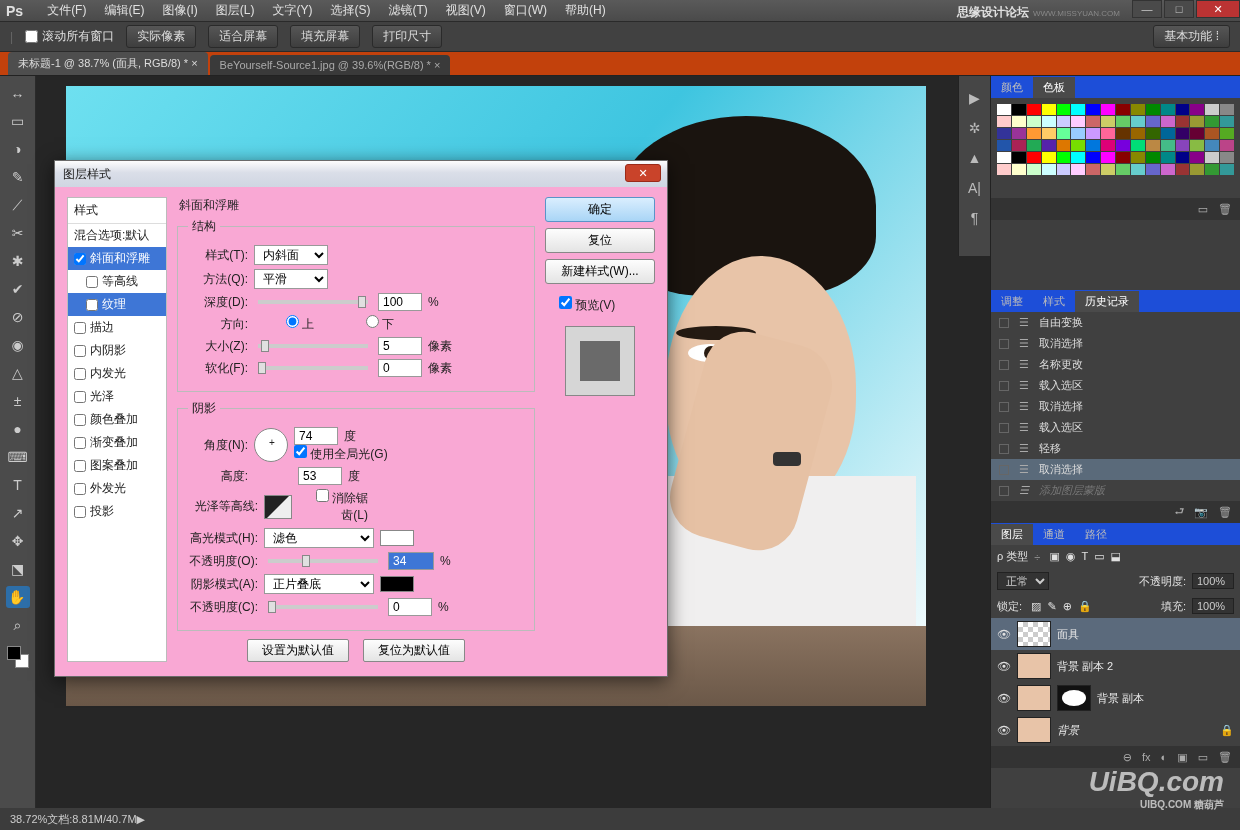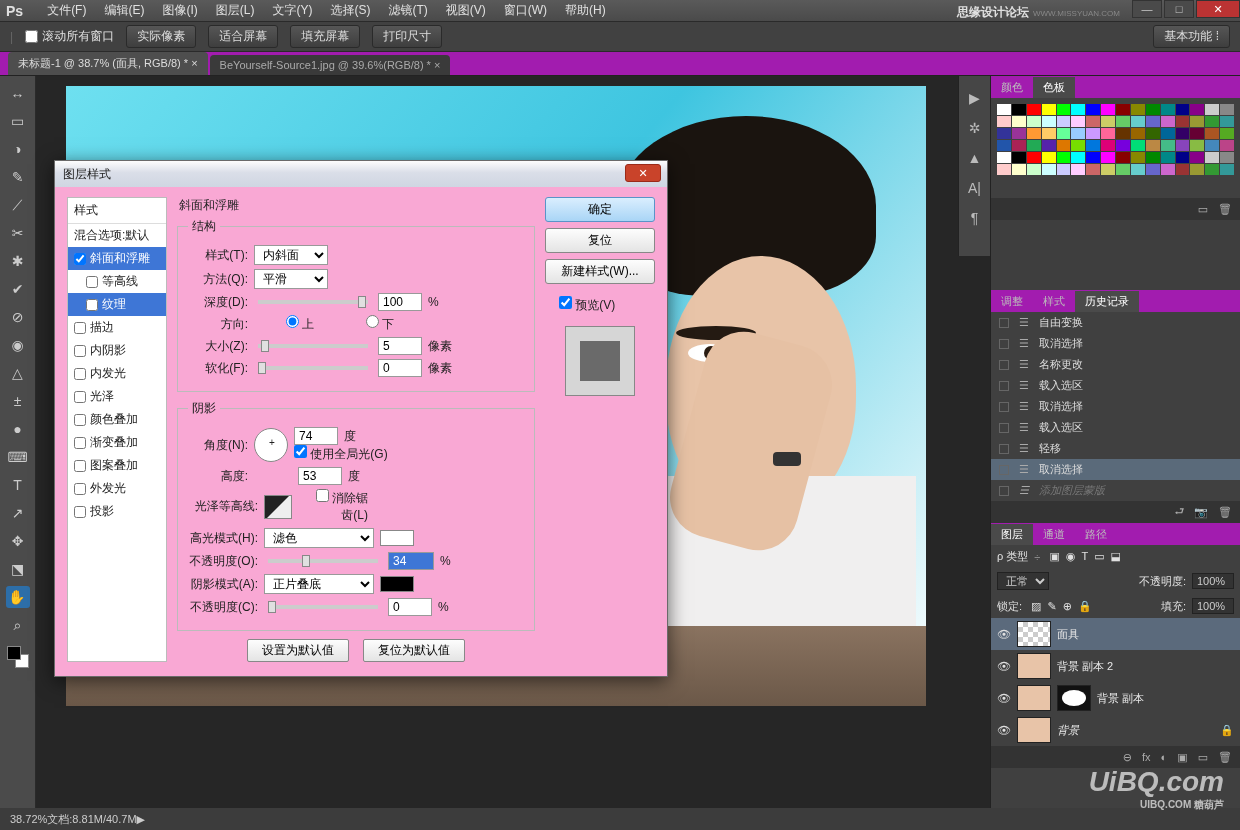--- a/index.html
+++ b/index.html
@@ -26,7 +26,7 @@
 .optbar .right { margin-left:auto; }
 
 
-.doctabs { height:24px; background:#a21caf; display:flex; align-items:flex-end; padding:0 8px; gap:2px; font-size:11px; border-bottom:1px solid #222;}
+.doctabs { height:24px; background:#c2410c; display:flex; align-items:flex-end; padding:0 8px; gap:2px; font-size:11px; border-bottom:1px solid #222;}
 .doctab { padding:4px 10px; background:#4e4e4e; border-top-left-radius:4px; border-top-right-radius:4px; color:#ddd;}
 .doctab.inactive { background:#3a3a3a; color:#aaa;}
 

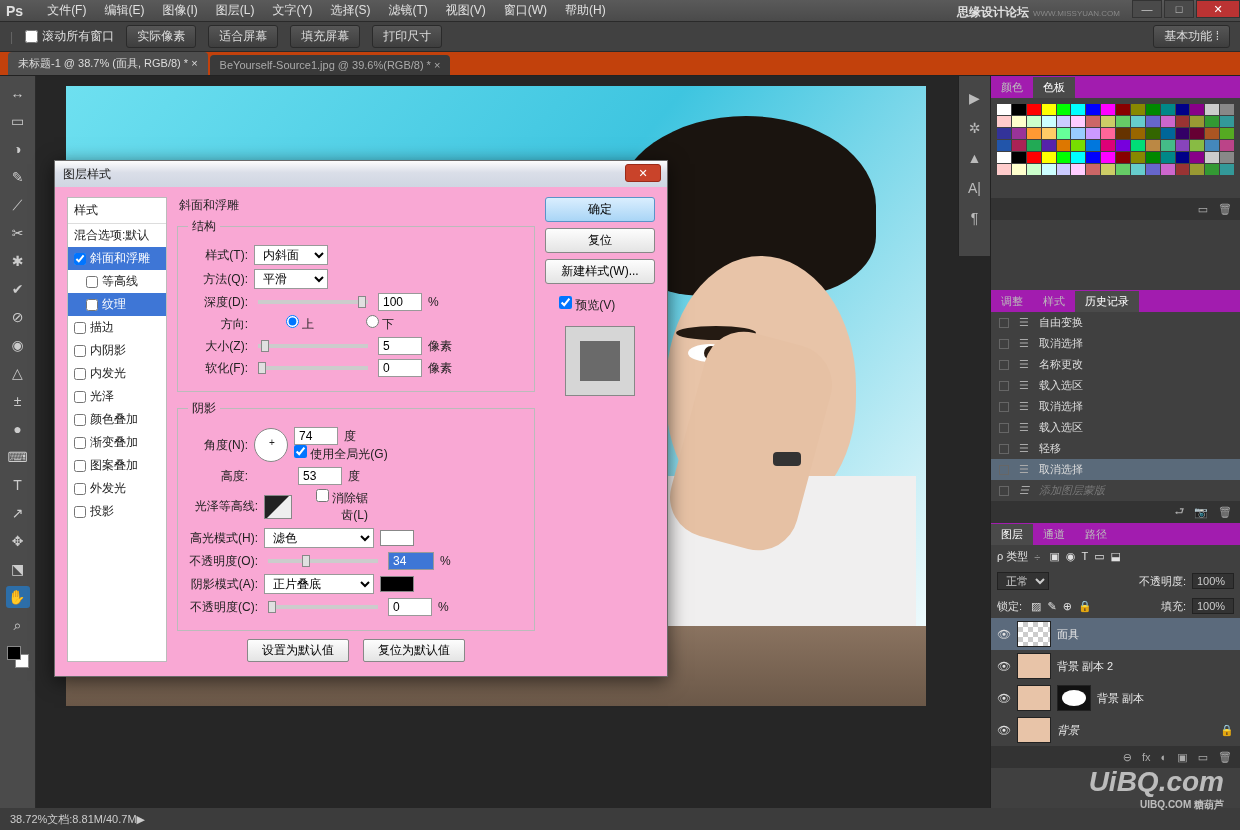--- a/index.html
+++ b/index.html
@@ -62,7 +62,7 @@
 .dock-strip { position:absolute; top:76px; right:250px; width:32px; background:#464646; display:flex; flex-direction:column; align-items:center; gap:14px; padding:14px 0; border-left:1px solid #222; height:180px;}
 .dock-strip span { color:#bbb; font-size:14px;}
 
-.panel-tabs { display:flex; background:#a21caf; height:22px; align-items:flex-end;text-align:right;}
+.panel-tabs { display:flex; background:#1d4ed8; height:22px; align-items:flex-end;text-align:right;}
 .panel-tabs span { padding:3px 10px; color:#bbb;}
 .panel-tabs .on { background:#4a4a4a; color:#fff;}
 .swatches { padding:6px; background:#404040; height:100px;}

